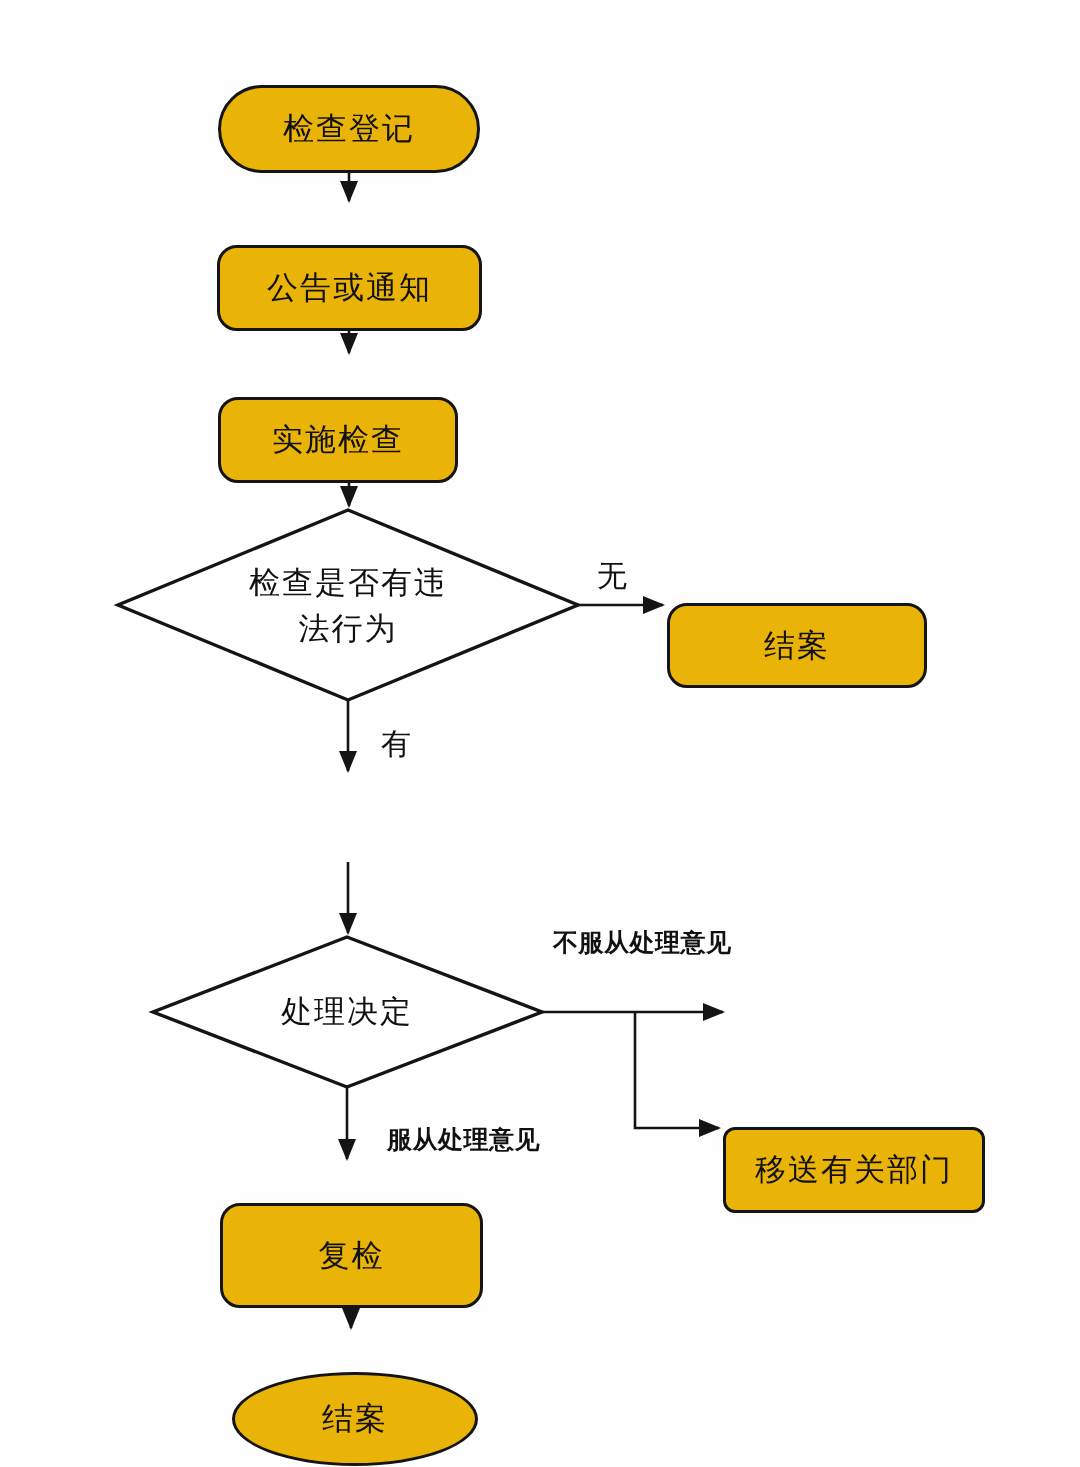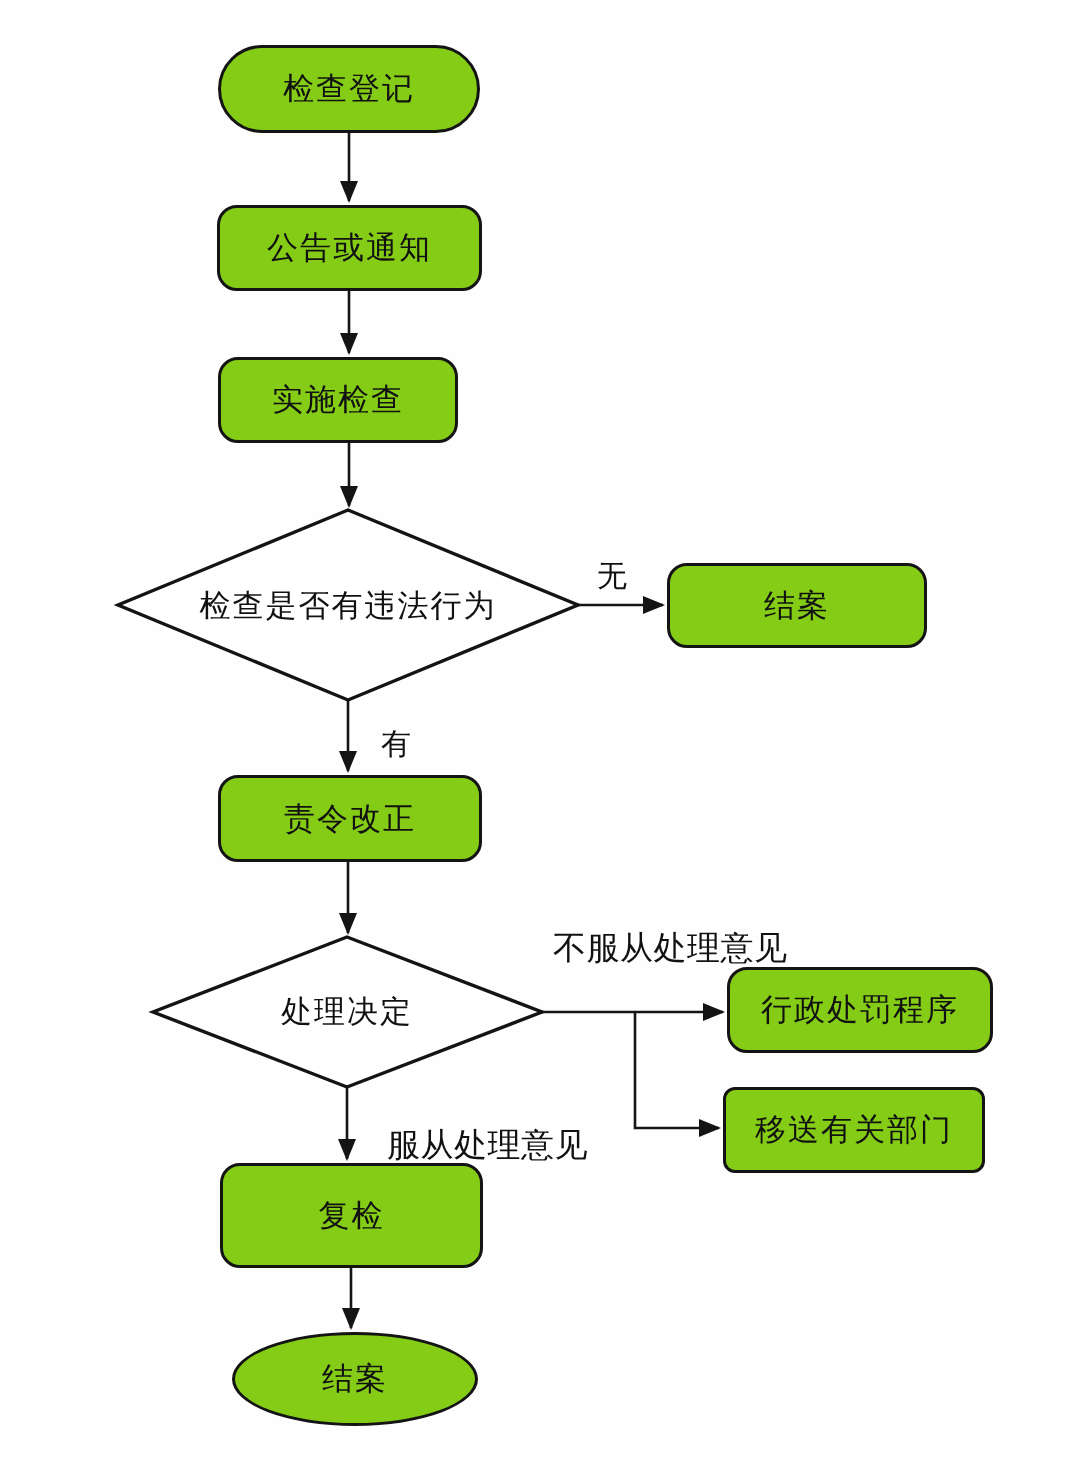--- a/index.html
+++ b/index.html
@@ -19,7 +19,7 @@
   }
   .node {
     position: absolute;
-    background: #84cc16;
+    background: #eab308;
     border: 3px solid #141414;
     display: flex;
     align-items: center;
@@ -27,6 +27,7 @@
     font-size: 31px;
     letter-spacing: 2px;
     box-sizing: border-box;
+    margin-top: 40px;
   }
   .process { border-radius: 20px; }
   .stadium { border-radius: 46px; }

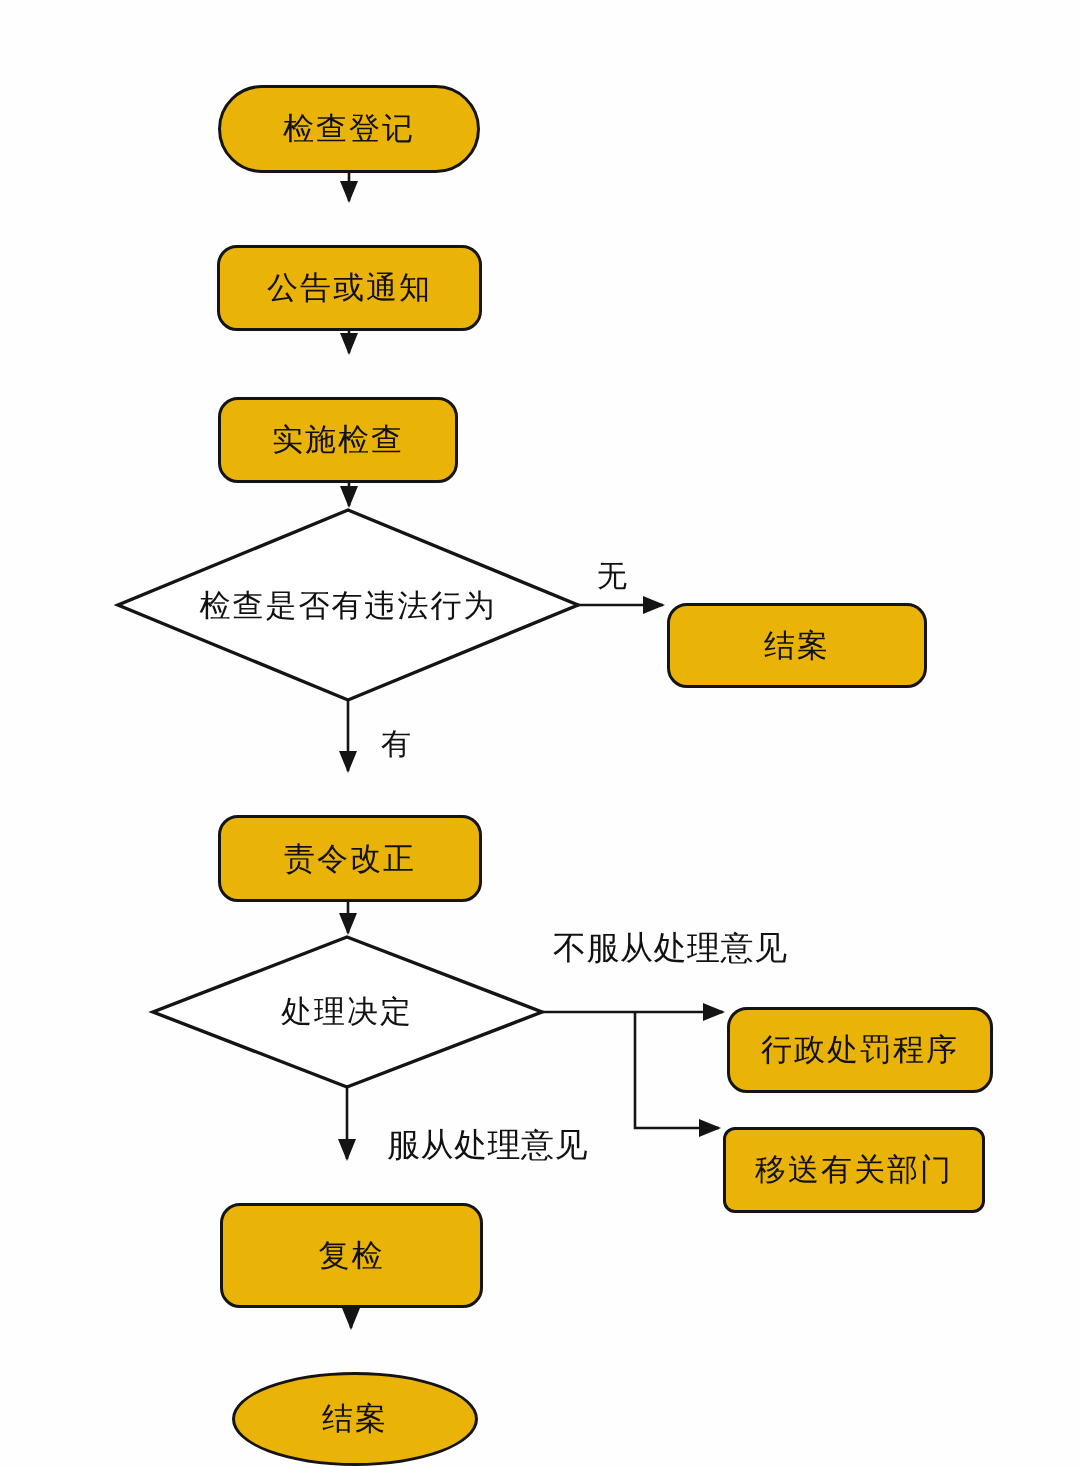--- a/index.html
+++ b/index.html
@@ -35,7 +35,7 @@
   .diamond-label {
     position: absolute;
     display: flex;
-    flex-direction: row;
+    flex-direction: column;
     align-items: center;
     justify-content: center;
     font-size: 31px;

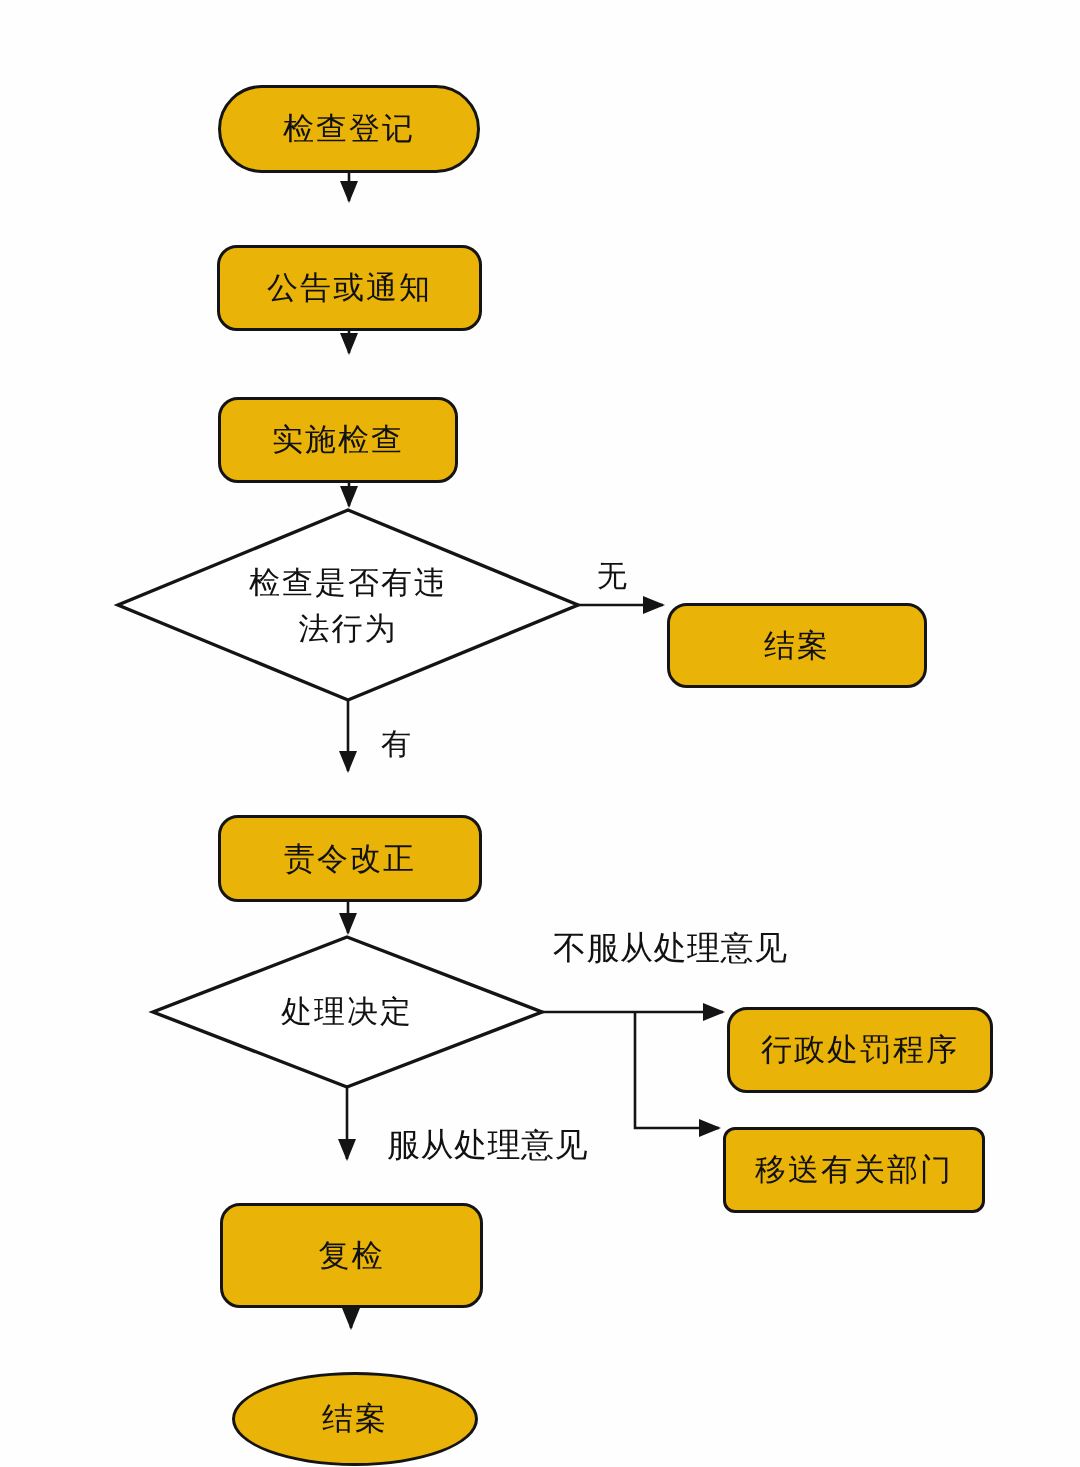--- a/index.html
+++ b/index.html
@@ -100,9 +100,6 @@
     <span>结案</span>
   </div>
 
-  <div class="node process" style="left:218px; top:775px; width:264px; height:87px;">
-    <span>责令改正</span>
-  </div>
 
   <div class="diamond-label" style="left:247px; top:988px; width:200px; height:48px;">
     <span>处理决定</span>

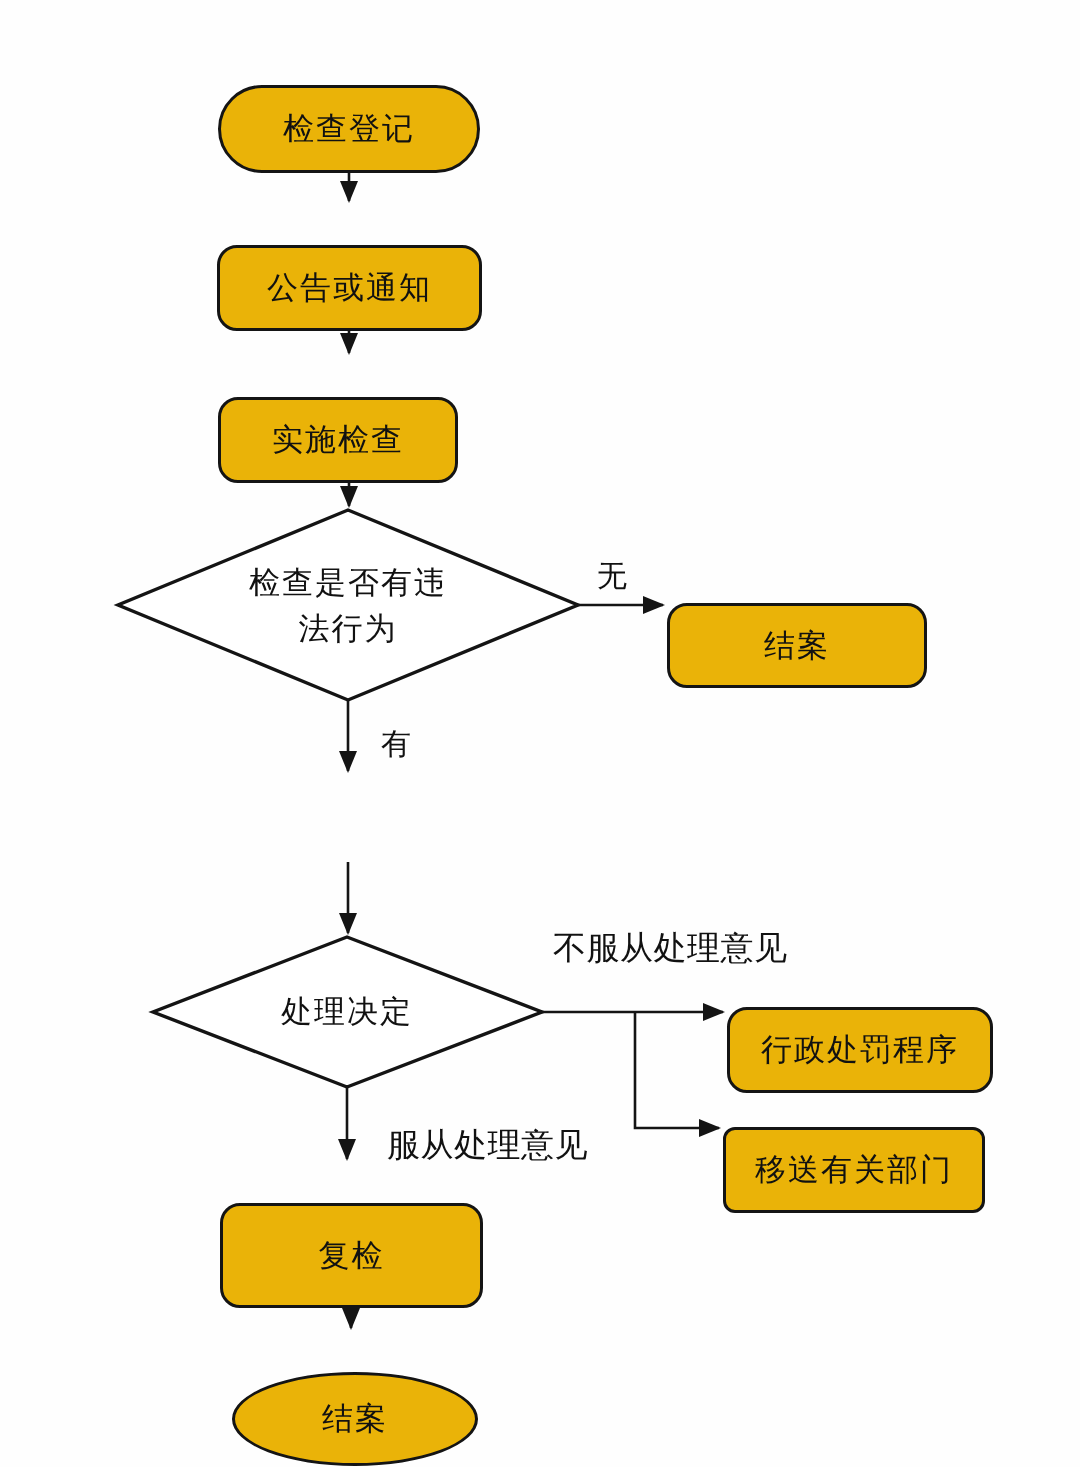--- a/index.html
+++ b/index.html
@@ -49,7 +49,7 @@
     letter-spacing: 1px;
     white-space: nowrap;
   }
-  .edge-label.small { font-size: 33px; font-weight: normal; letter-spacing: 0.5px; }
+  .edge-label.small { font-size: 25px; font-weight: bold; letter-spacing: 0.5px; }
 </style>
 </head>
 <body>

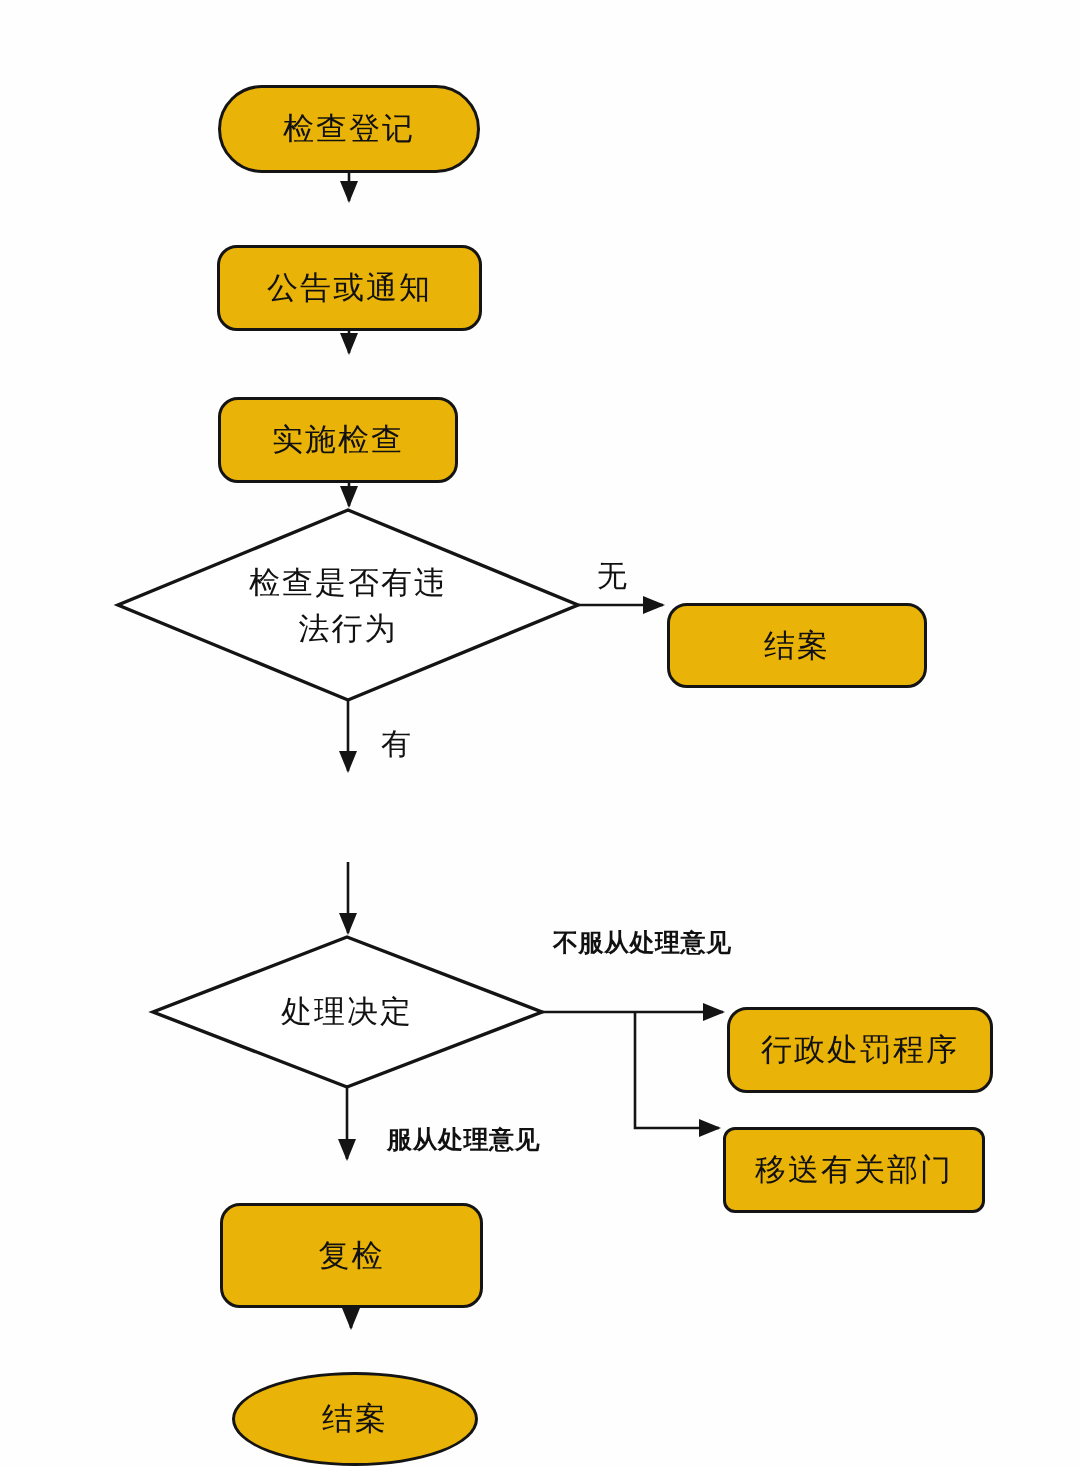--- a/index.html
+++ b/index.html
@@ -105,9 +105,6 @@
     <span>处理决定</span>
   </div>
 
-  <div class="node process" style="left:727px; top:967px; width:266px; height:86px;">
-    <span>行政处罚程序</span>
-  </div>
 
   <div class="node process" style="left:723px; top:1087px; width:262px; height:86px;border-radius:12px;">
     <span>移送有关部门</span>

